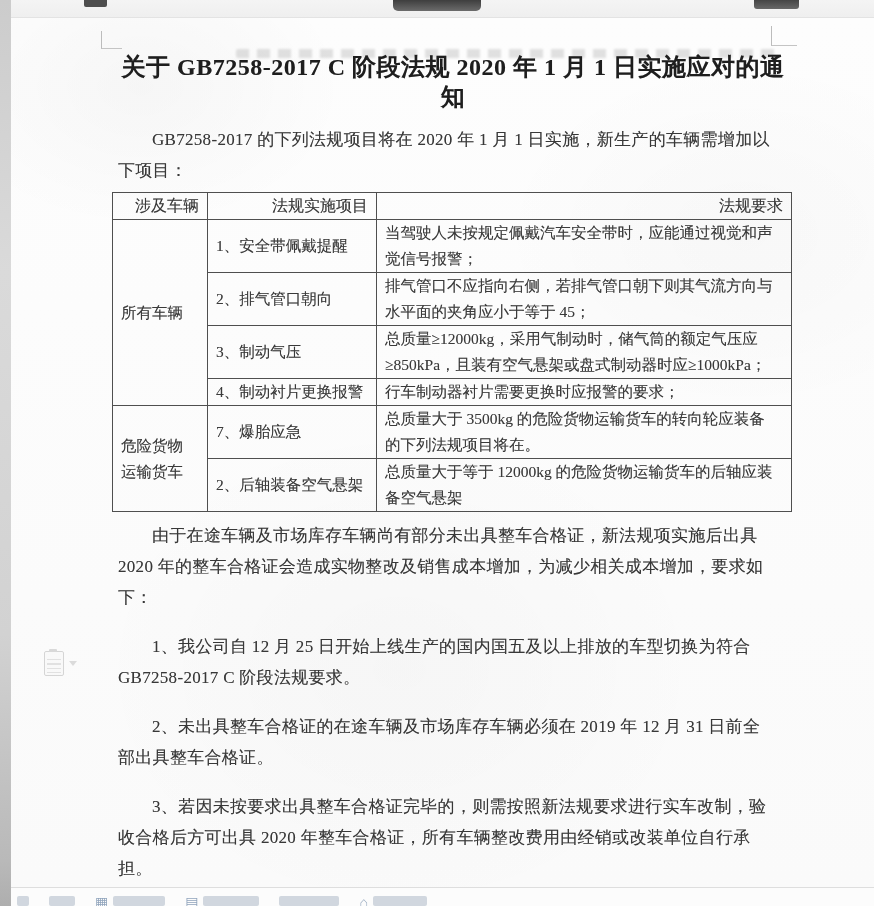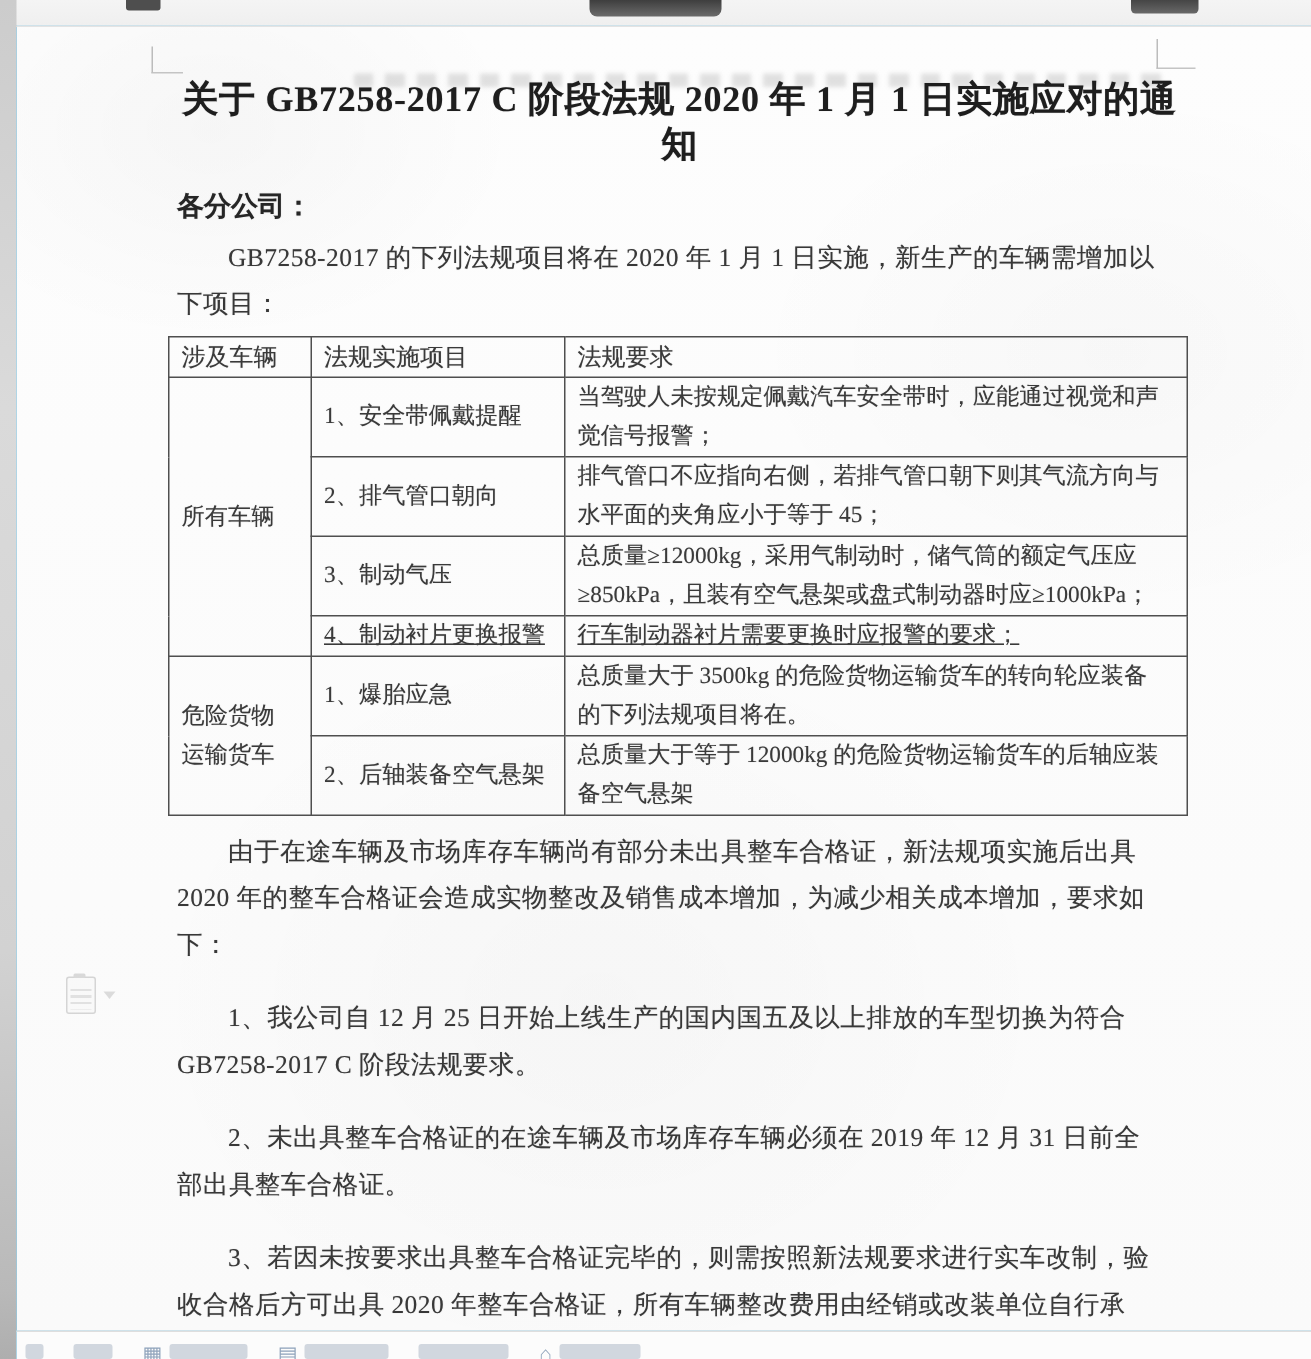--- a/index.html
+++ b/index.html
@@ -5,7 +5,7 @@
   html,body{margin:0;padding:0;background:#ffffff;}
   #screen{
     position:relative;width:874px;height:906px;overflow:hidden;
-    background:#0ea5e9;
+    background:#e5e5e5;
     font-family:"Liberation Serif","DejaVu Serif",serif;
   }
   

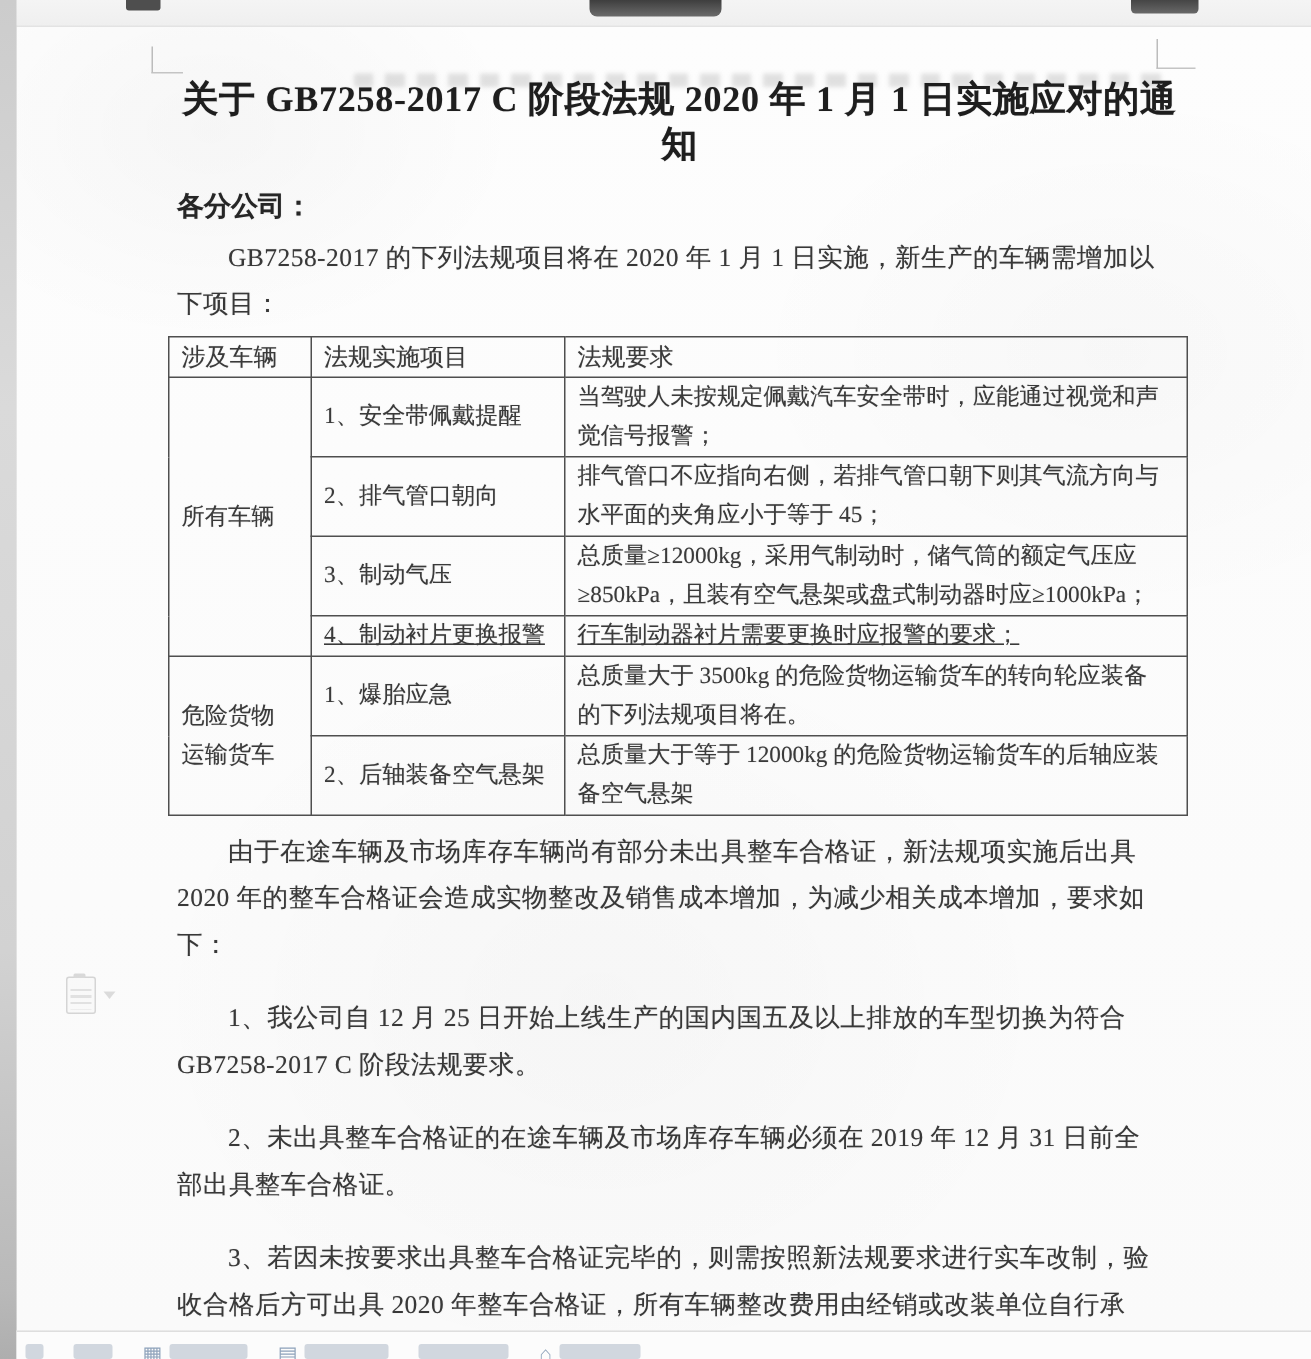--- a/index.html
+++ b/index.html
@@ -87,7 +87,6 @@
 
   <div class="content">
     <h1 class="doc-title">关于 GB7258-2017 C 阶段法规 2020 年 1 月 1 日实施应对的通知</h1>
-    <div class="salutation">各分公司：</div>
     <p class="para">GB7258-2017 的下列法规项目将在 2020 年 1 月 1 日实施，新生产的车辆需增加以
 下项目：</p>
 

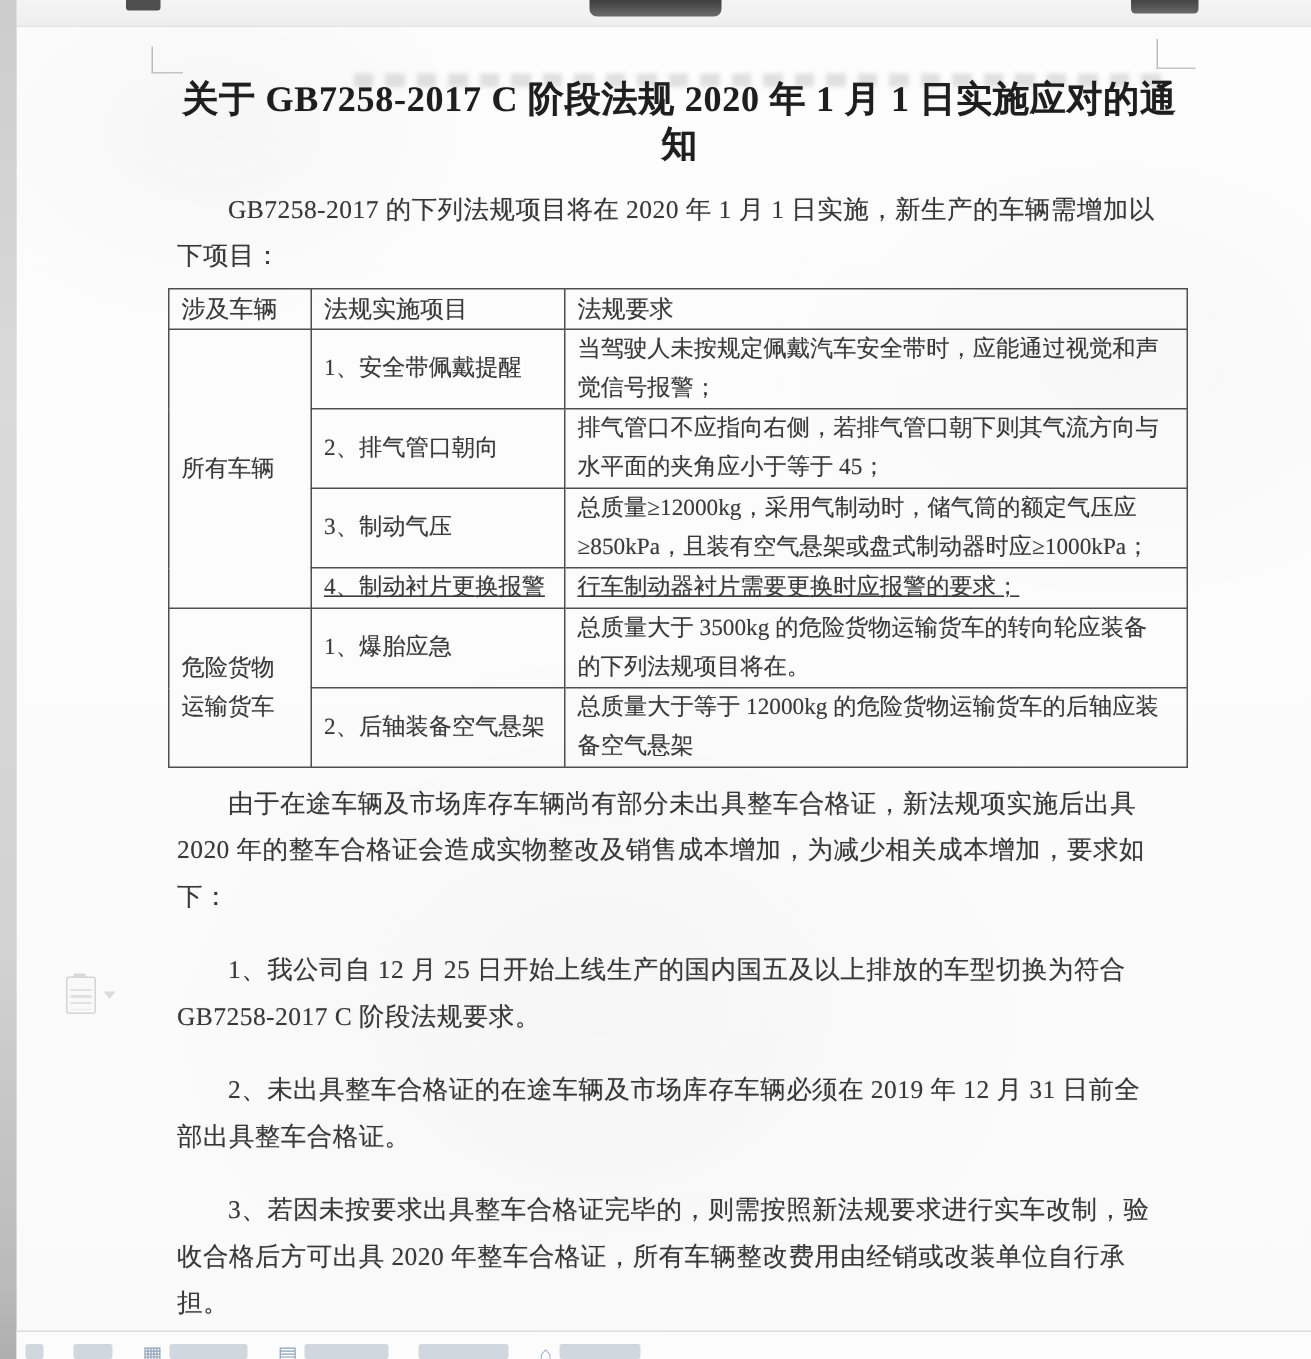--- a/index.html
+++ b/index.html
@@ -44,7 +44,7 @@
   table.reg{border-collapse:collapse;width:680px;margin:6px 0 8px -6px;
     font-size:15.5px;color:#3a3a3a;}
   table.reg th,table.reg td{border:1.5px solid #4f4f4f;padding:0 8px;}
-  table.reg th{font-weight:normal;font-size:16px;text-align:left;height:26px;}
+  table.reg th{font-weight:normal;font-size:16px;text-align:right;height:26px;}
   td.vehicle{text-align:left;white-space:pre-line;line-height:26px;width:78px;}
   td.item{width:152px;line-height:24px;padding-left:9px;}
   td.req{line-height:26px;white-space:pre-line;padding-top:2px;padding-bottom:2px;}

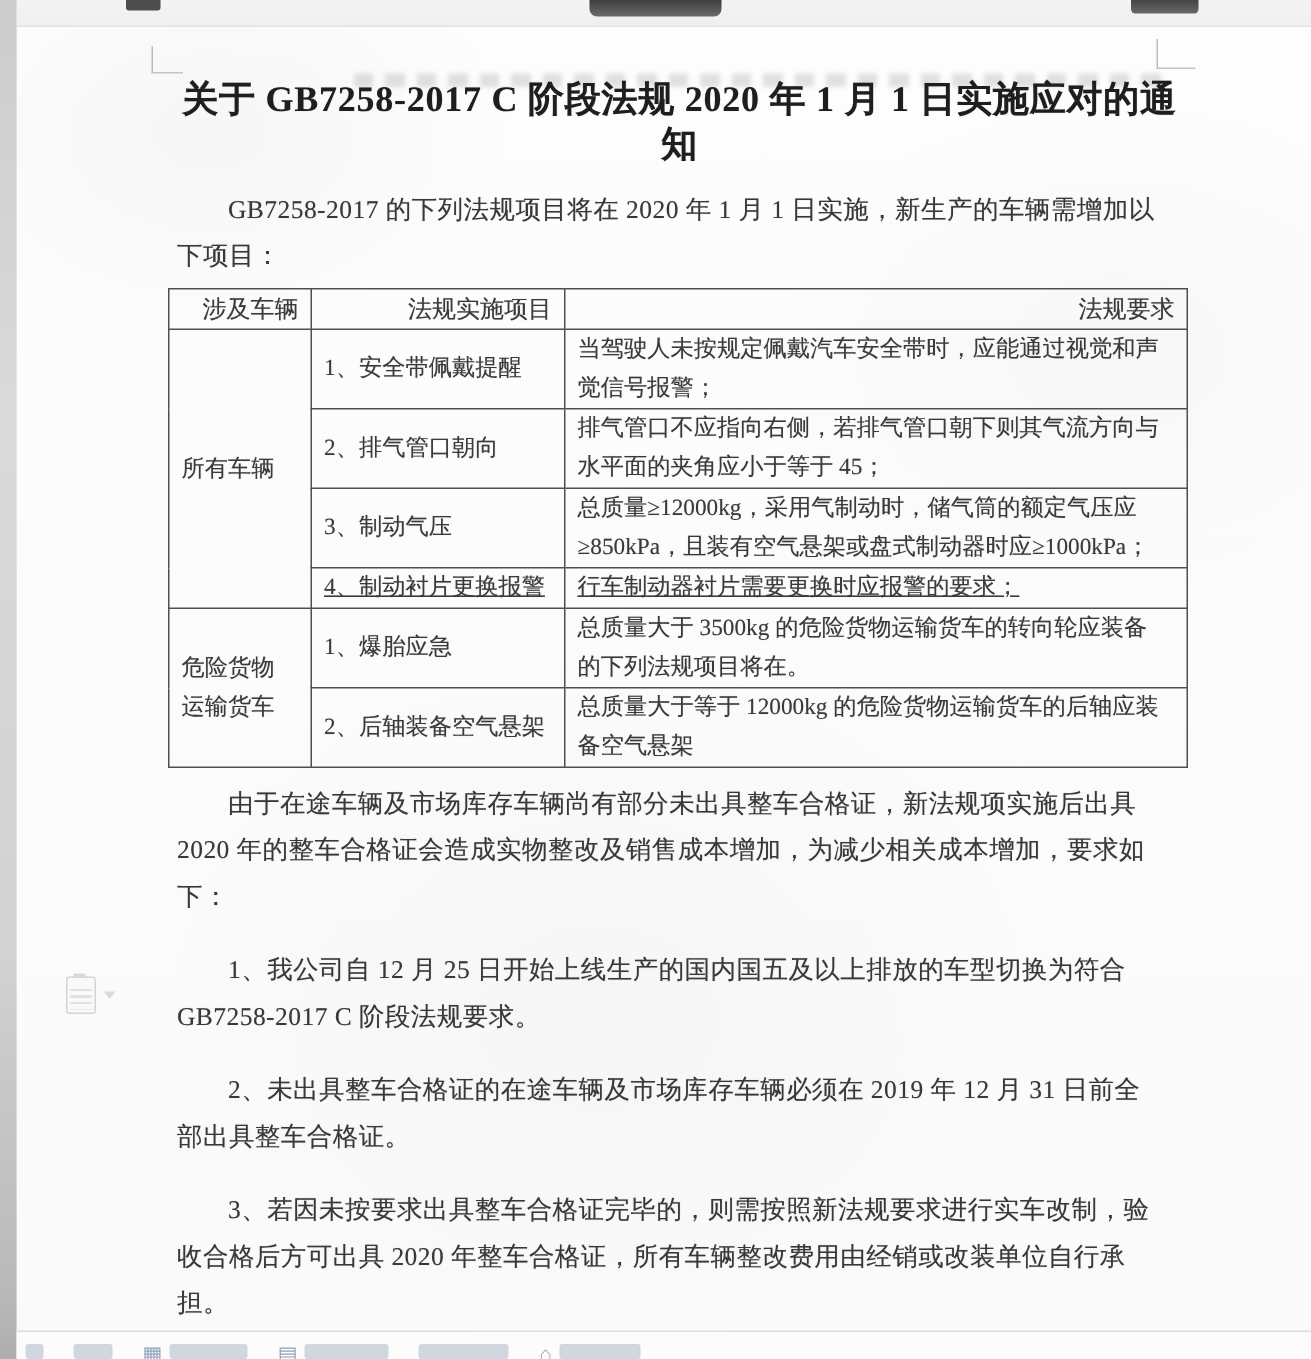--- a/index.html
+++ b/index.html
@@ -48,7 +48,7 @@
   td.vehicle{text-align:left;white-space:pre-line;line-height:26px;width:78px;}
   td.item{width:152px;line-height:24px;padding-left:9px;}
   td.req{line-height:26px;white-space:pre-line;padding-top:2px;padding-bottom:2px;}
-  tr.h45{height:45px;} tr.h48{height:48px;margin-left:22px;} tr.h47{height:47px;} tr.h24{height:24px;text-decoration:underline;} tr.h46{height:46px;padding-left:12px;}
+  tr.h45{height:45px;} tr.h48{height:48px;margin-left:22px;} tr.h47{height:47px;} tr.h24{height:24px;} tr.h46{height:46px;padding-left:12px;}
   
   .paste-widget{position:absolute;left:44px;top:649px;width:38px;height:28px;opacity:.5;}
   .clipboard{position:absolute;left:0;top:2px;width:18px;height:23px;border:1.5px solid #b0b0b0;

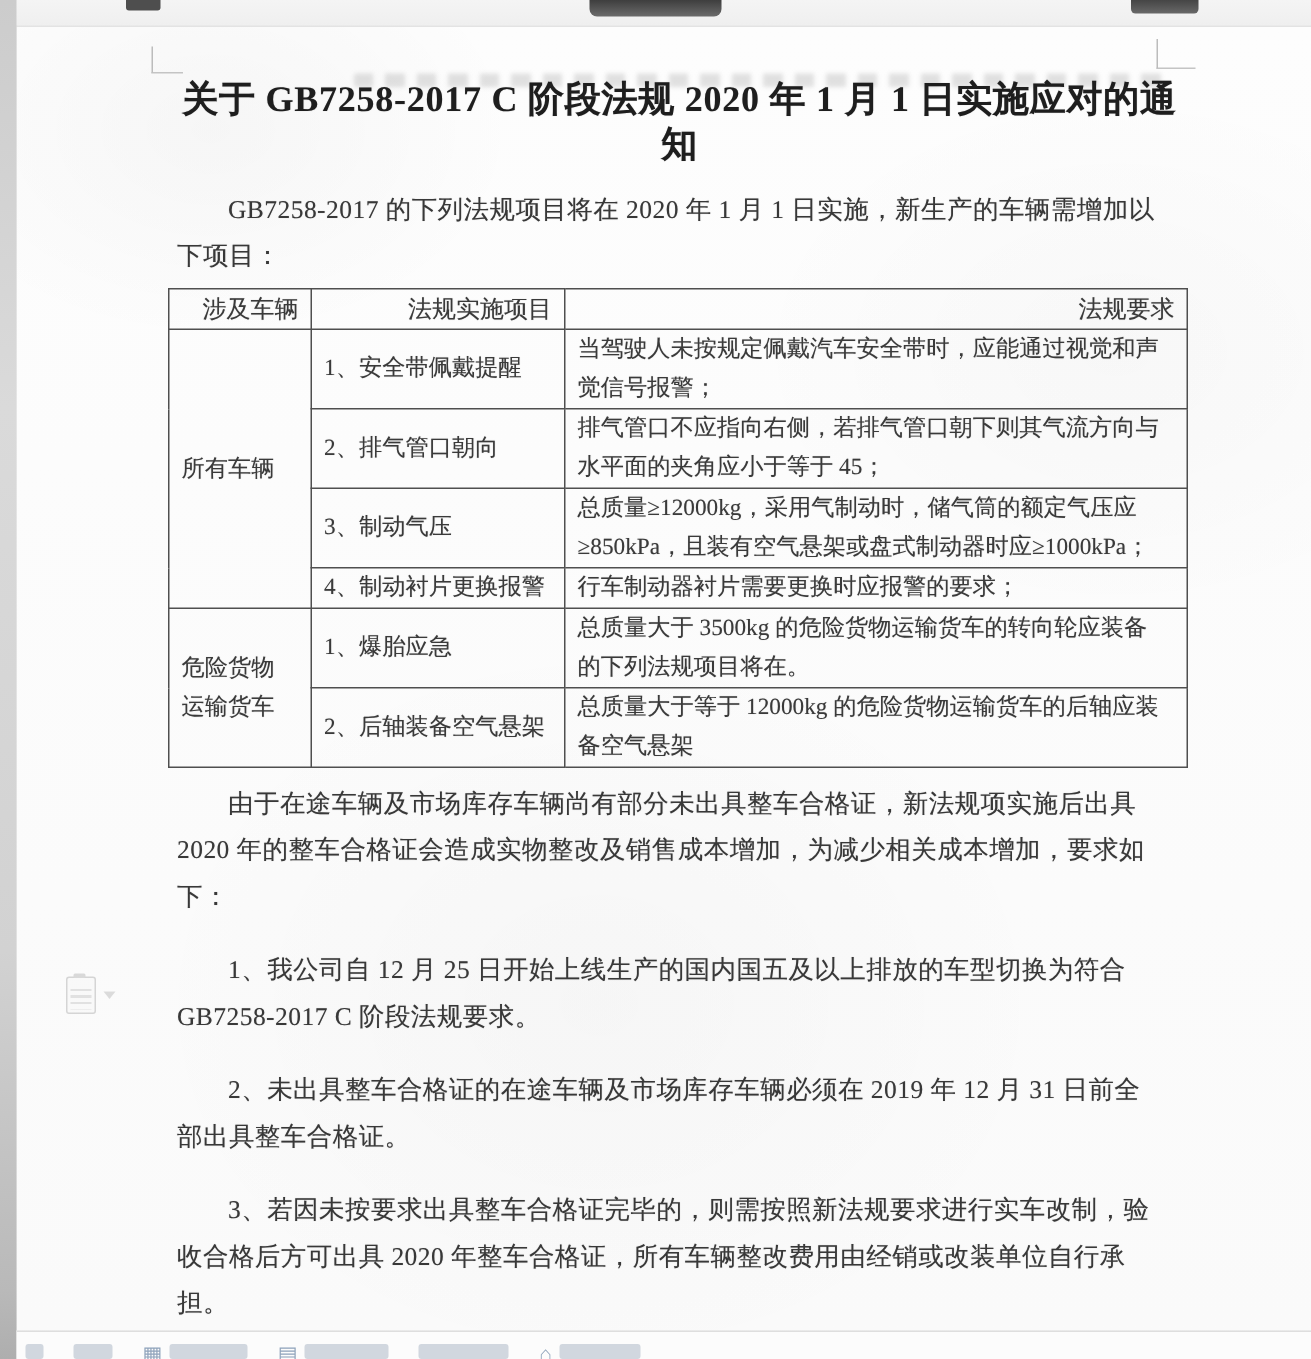--- a/index.html
+++ b/index.html
@@ -122,7 +122,7 @@
         <tr class="h47">
           <td class="vehicle" rowspan="2">危险货物
 运输货车</td>
-          <td class="item">1、爆胎应急</td>
+          <td class="item">7、爆胎应急</td>
           <td class="req">总质量大于 3500kg 的危险货物运输货车的转向轮应装备
 的下列法规项目将在。</td>
         </tr>

